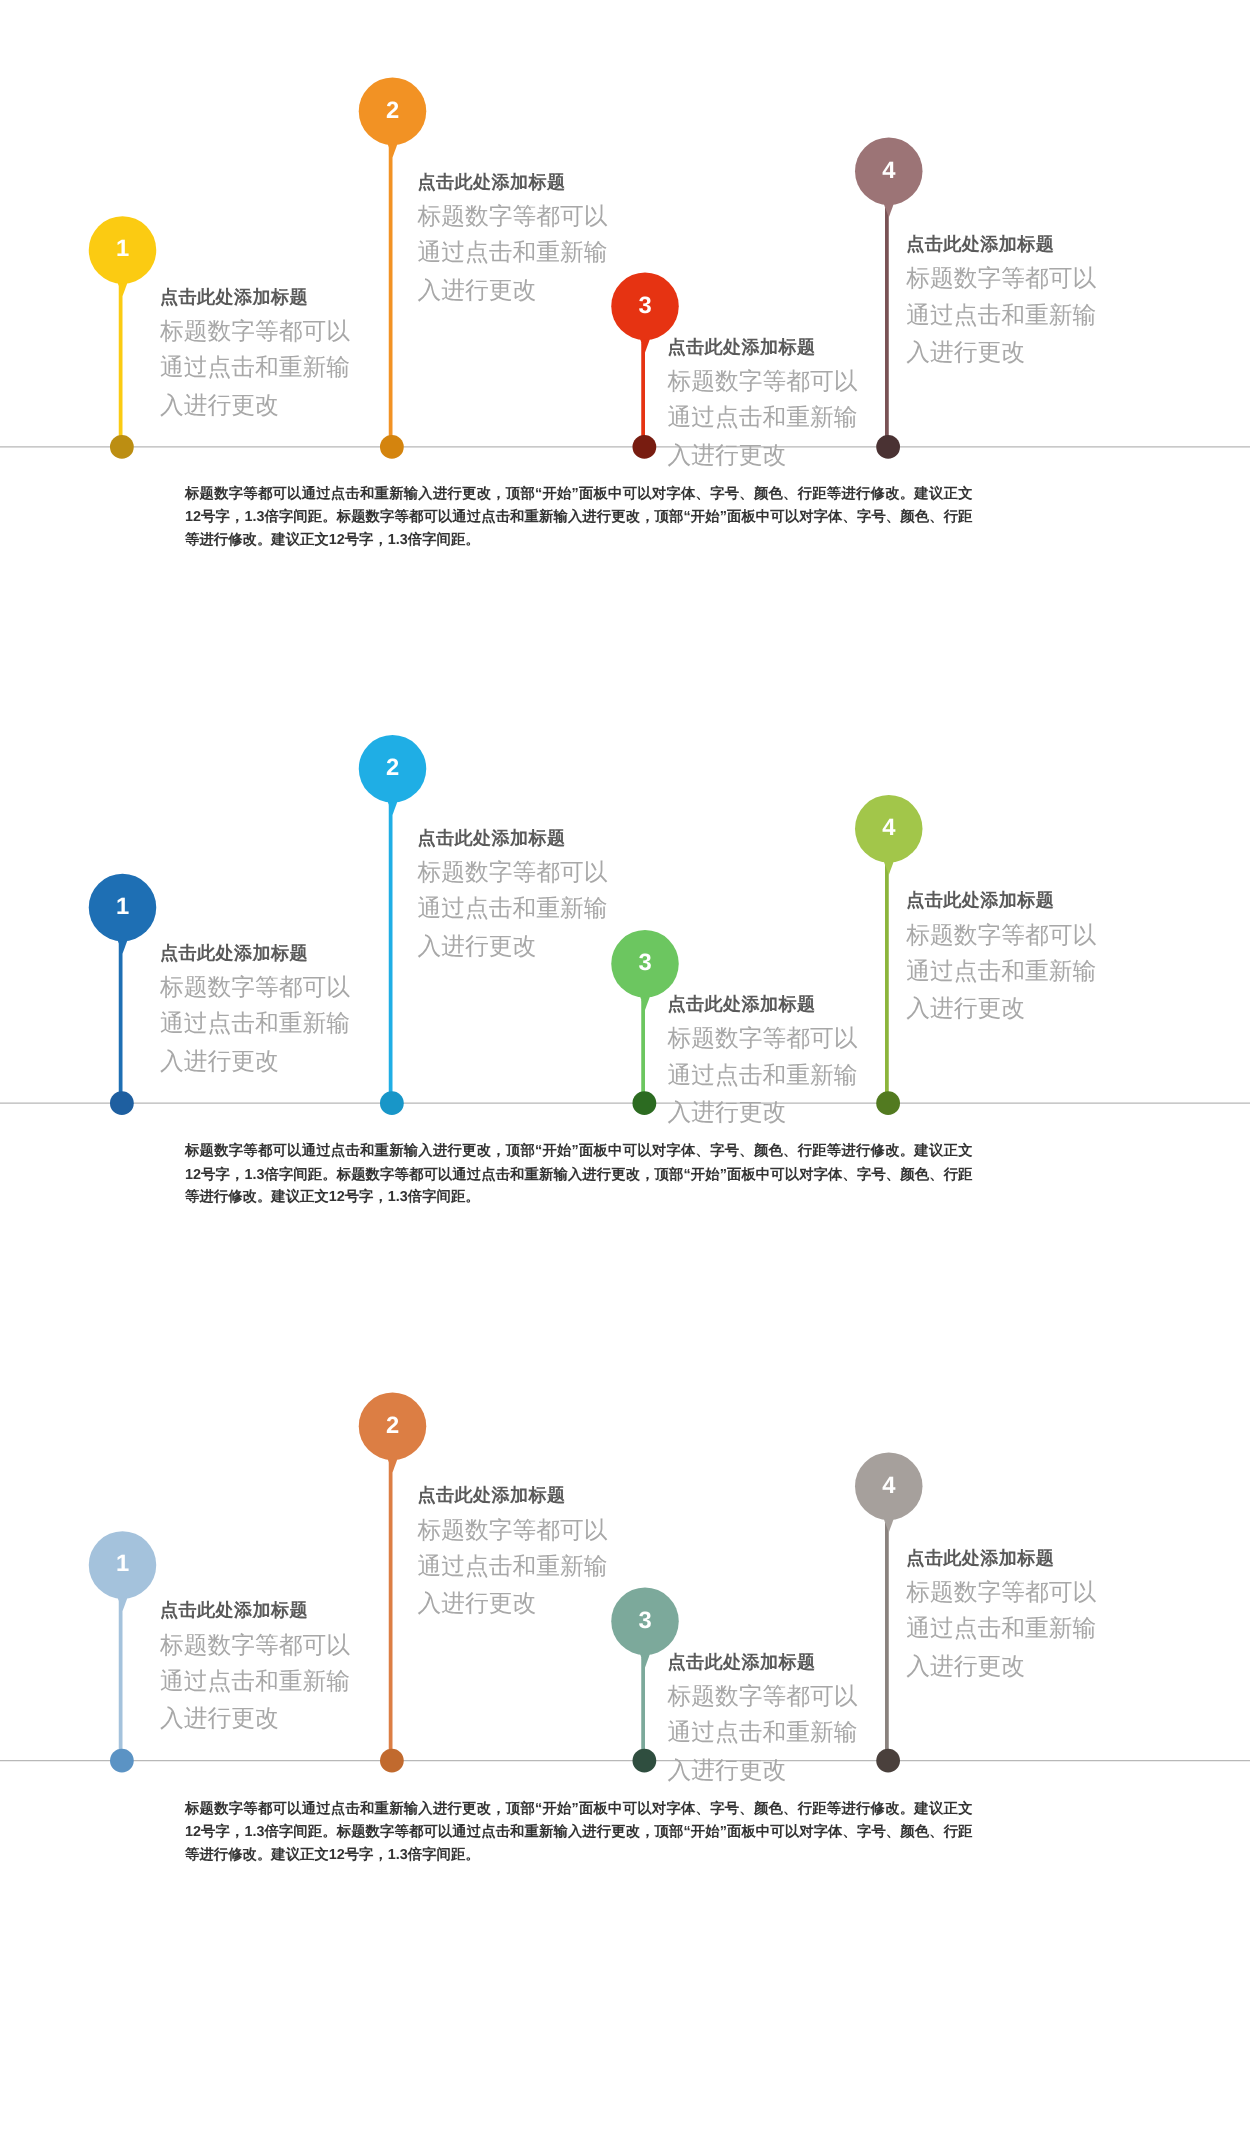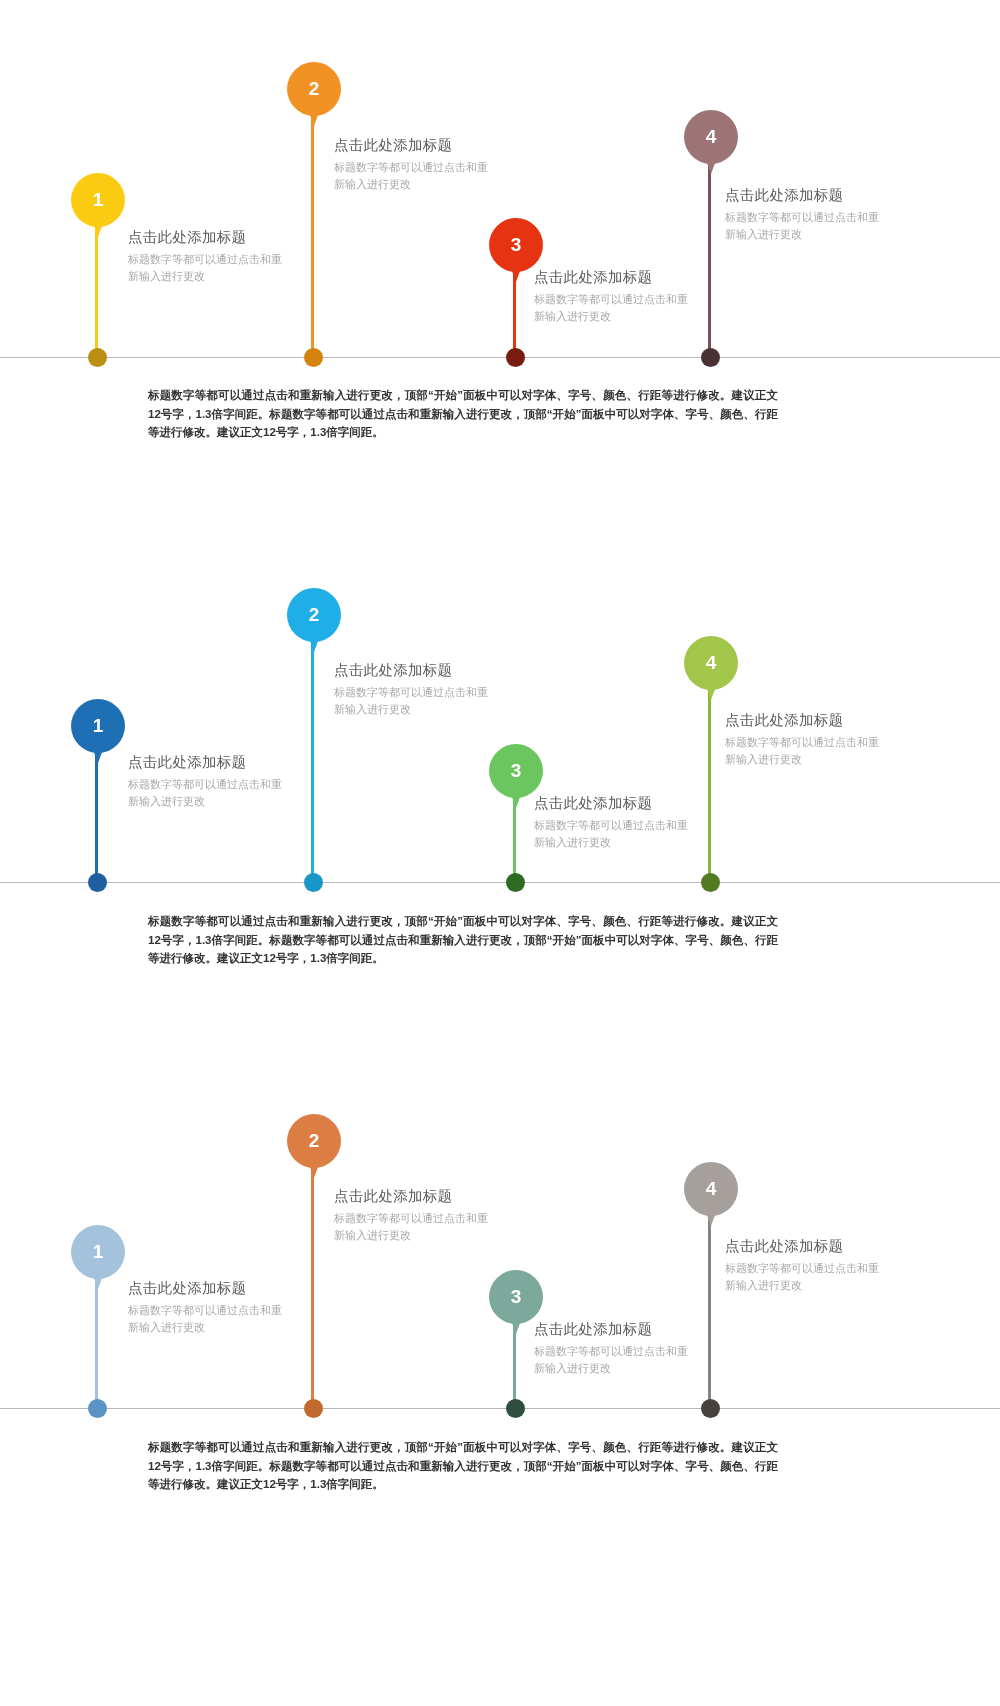--- a/index.html
+++ b/index.html
@@ -108,7 +108,7 @@
   }
   .node-title {
     font-size: 14.5px;
-    font-weight: normal;
+    font-weight: bold;
     color: #5a5a5a;
     letter-spacing: 0.3px;
     white-space: nowrap;

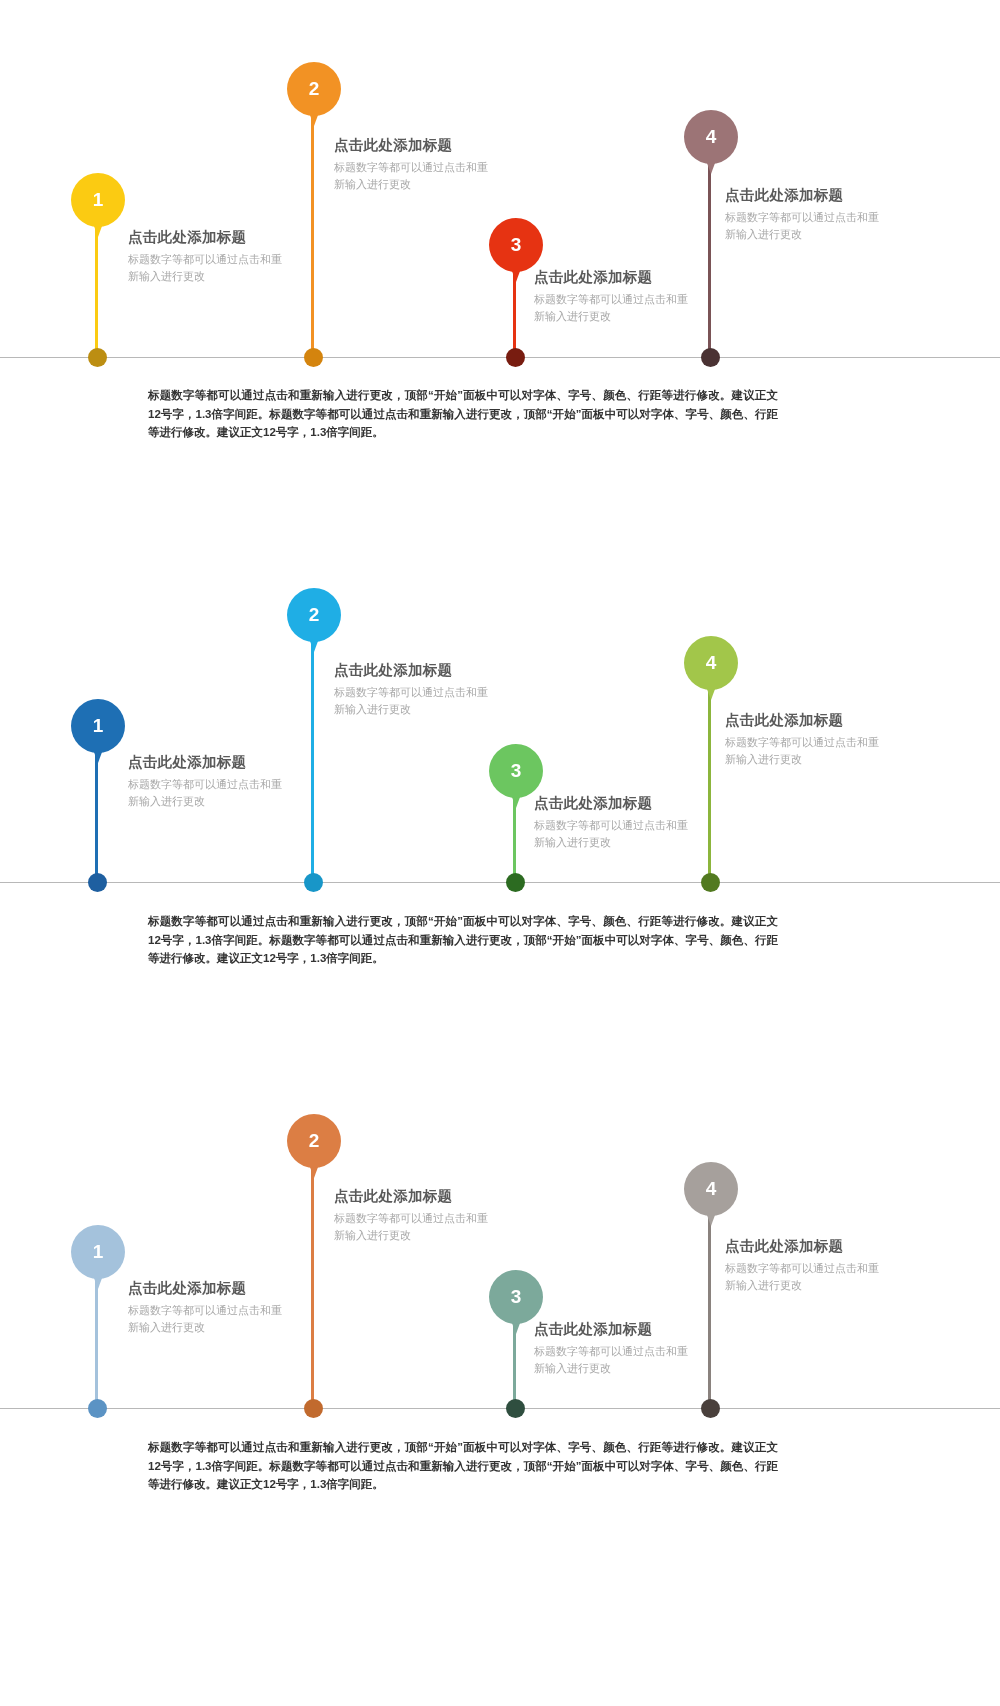--- a/index.html
+++ b/index.html
@@ -115,7 +115,7 @@
     margin: 0 0 4px 0;
   }
   .node-body {
-    font-size: 11px;
+    font-size: 19px;
     color: #a8a8a8;
     line-height: 1.55;
     margin: 0;

